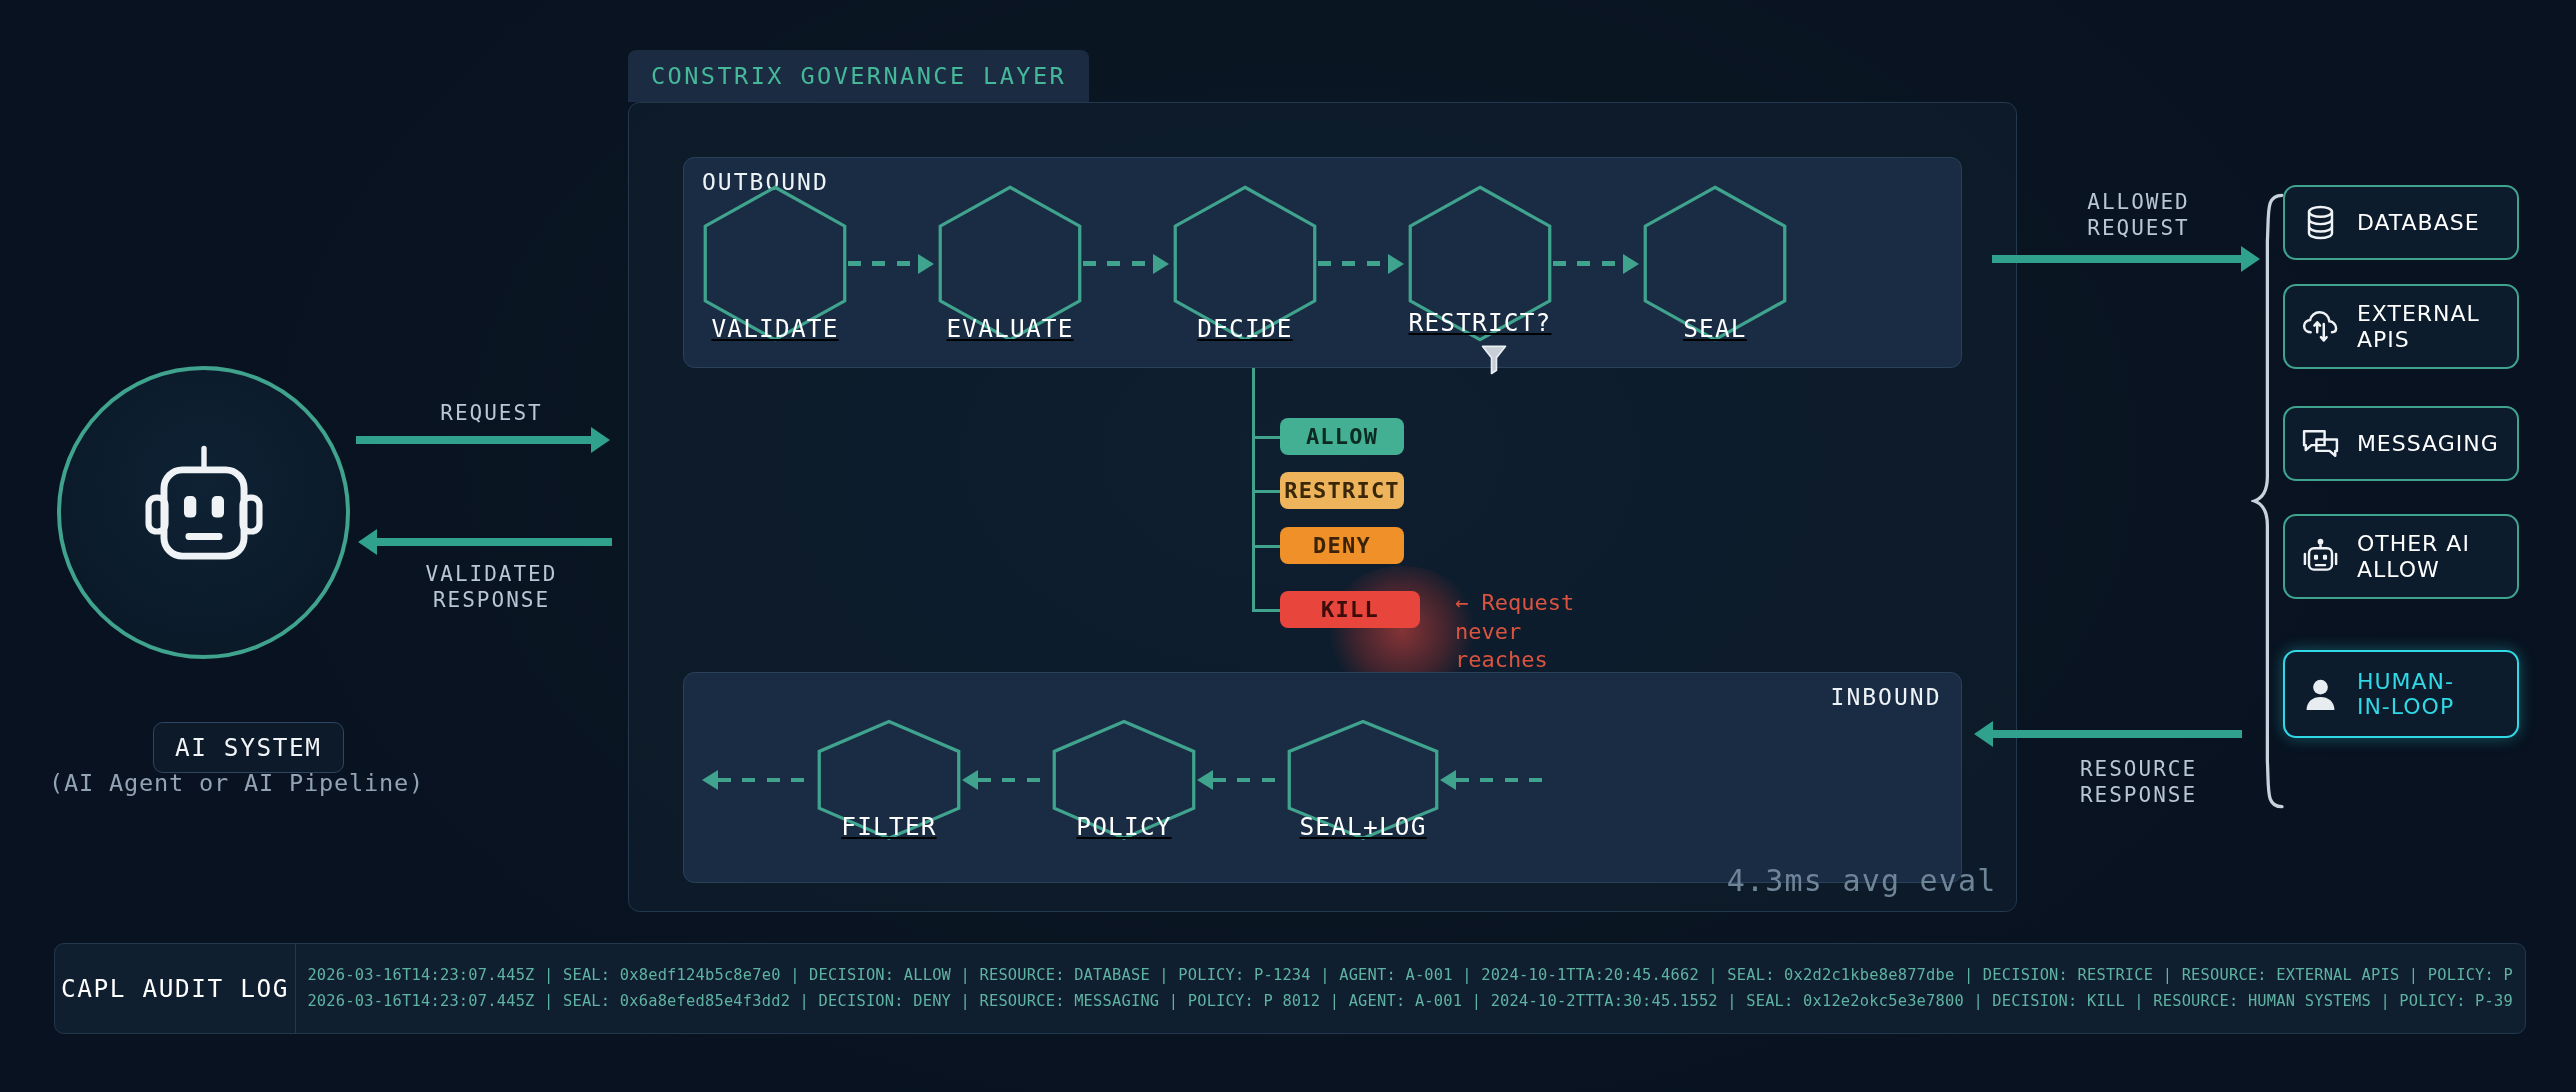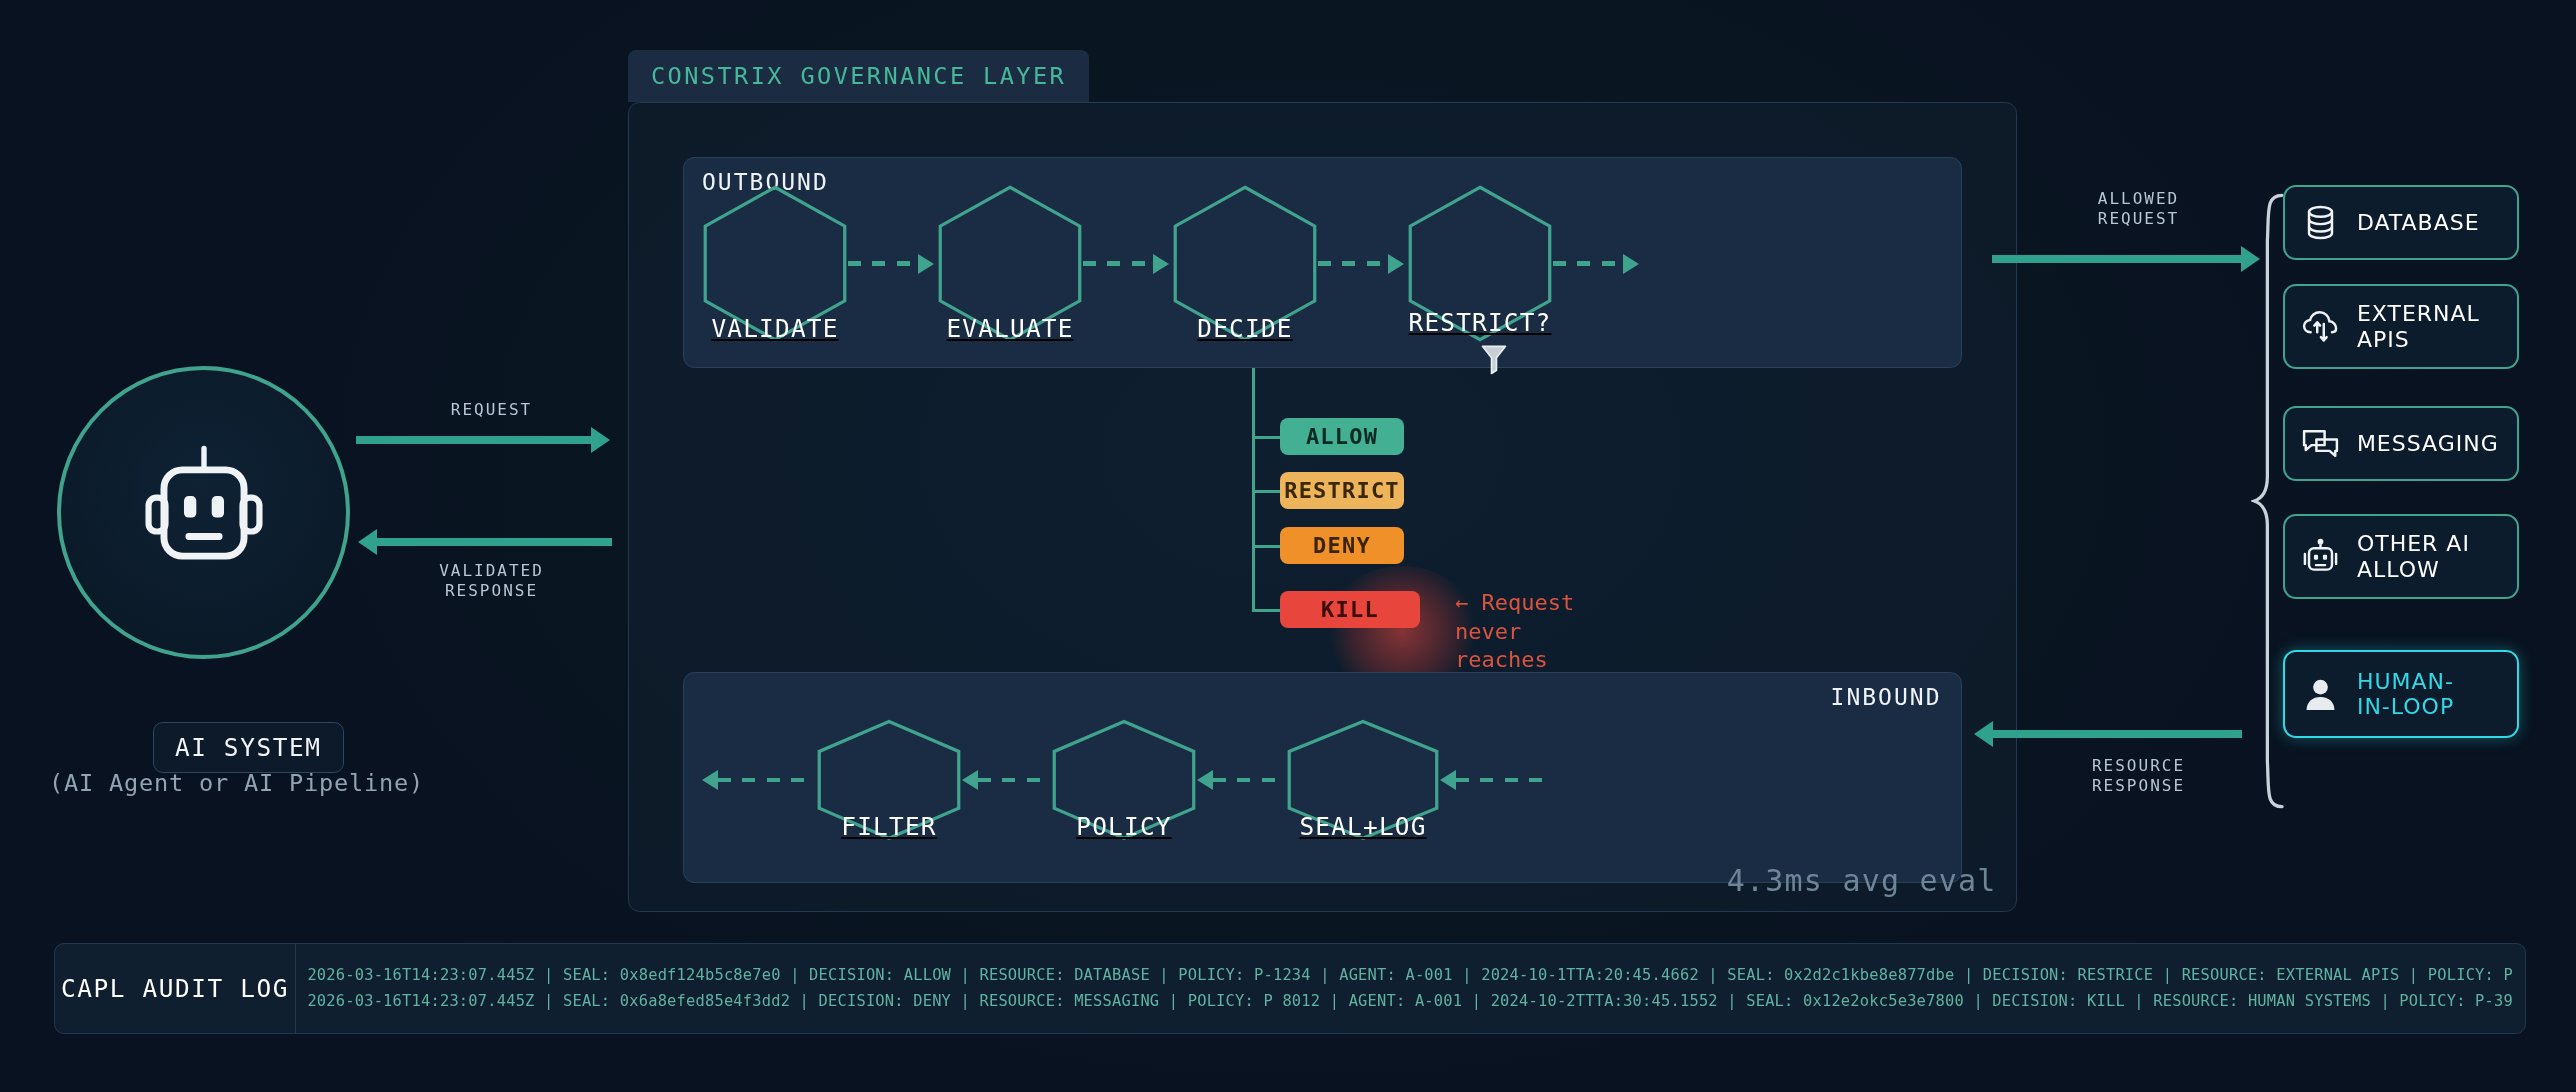--- a/index.html
+++ b/index.html
@@ -44,7 +44,7 @@
 
   
   .flowlabel {
-    position: absolute; color: #b9c6d4; font-size: 16px; letter-spacing: 2px;
+    position: absolute; color: #b9c6d4; font-size: 21px; letter-spacing: 2px;
     font-family: "DejaVu Sans Mono", monospace; text-align: center; line-height: 1.25;
     white-space: pre-line;
   }

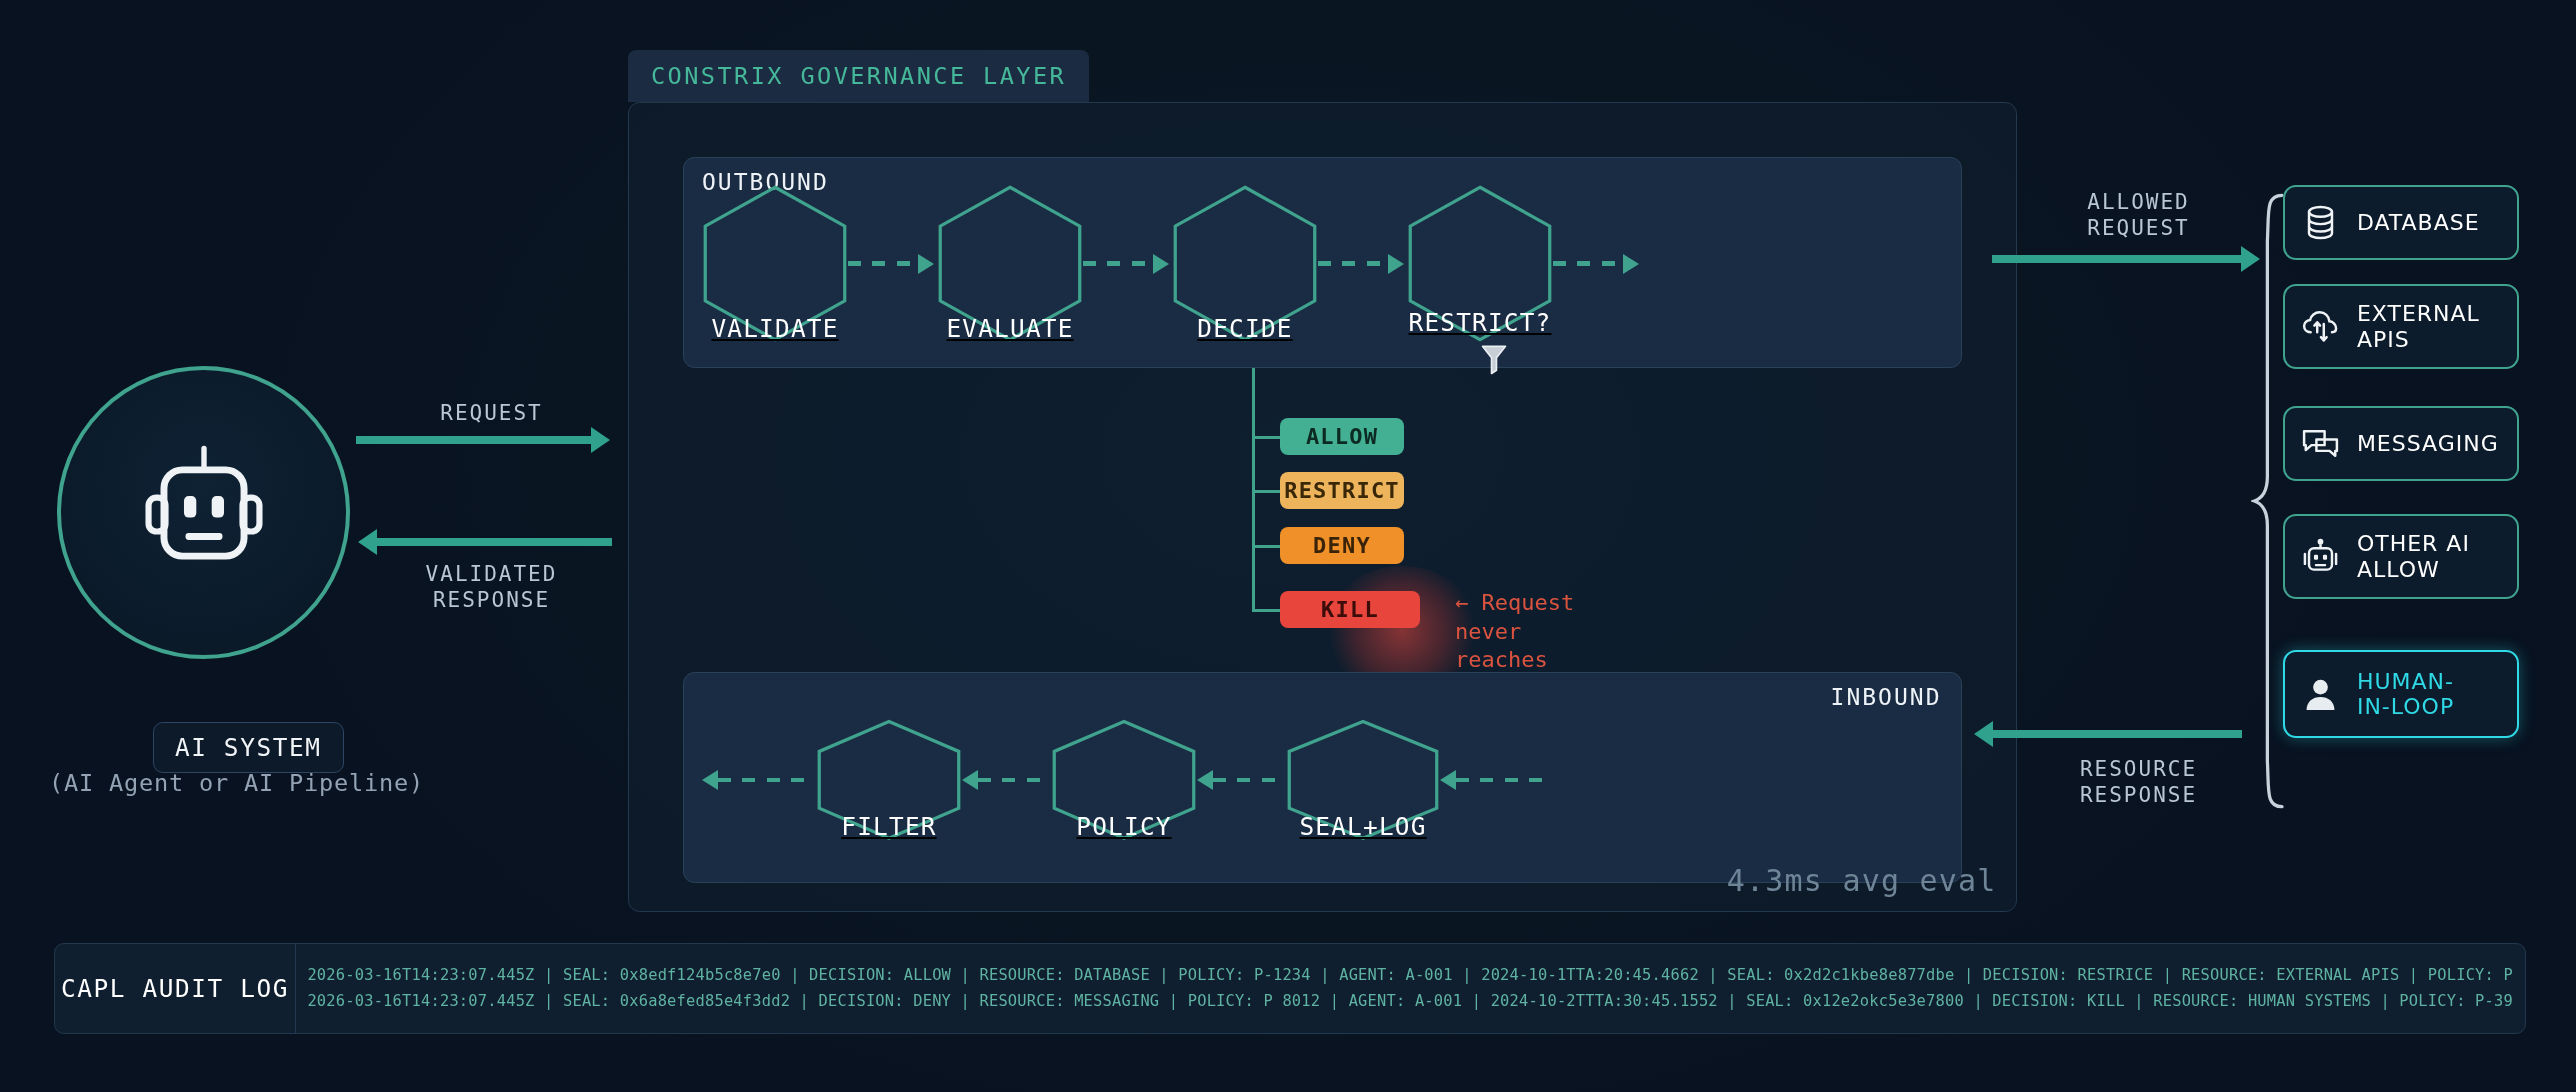--- a/index.html
+++ b/index.html
@@ -259,6 +259,12 @@
               <div class="tip"></div>
           </div>
 
+          <div class="hexnode" style="width:146px;height:159px;">
+            <svg viewBox="0 0 180 196" preserveAspectRatio="none">
+              <polygon points="90,4 176,52 176,144 90,192 4,144 4,52" fill="none" stroke="#3fa38e" stroke-width="4"></polygon>
+            </svg>
+            <span class="hexlabel">SEAL</span>
+          </div>
 
         </div>
       </div>

